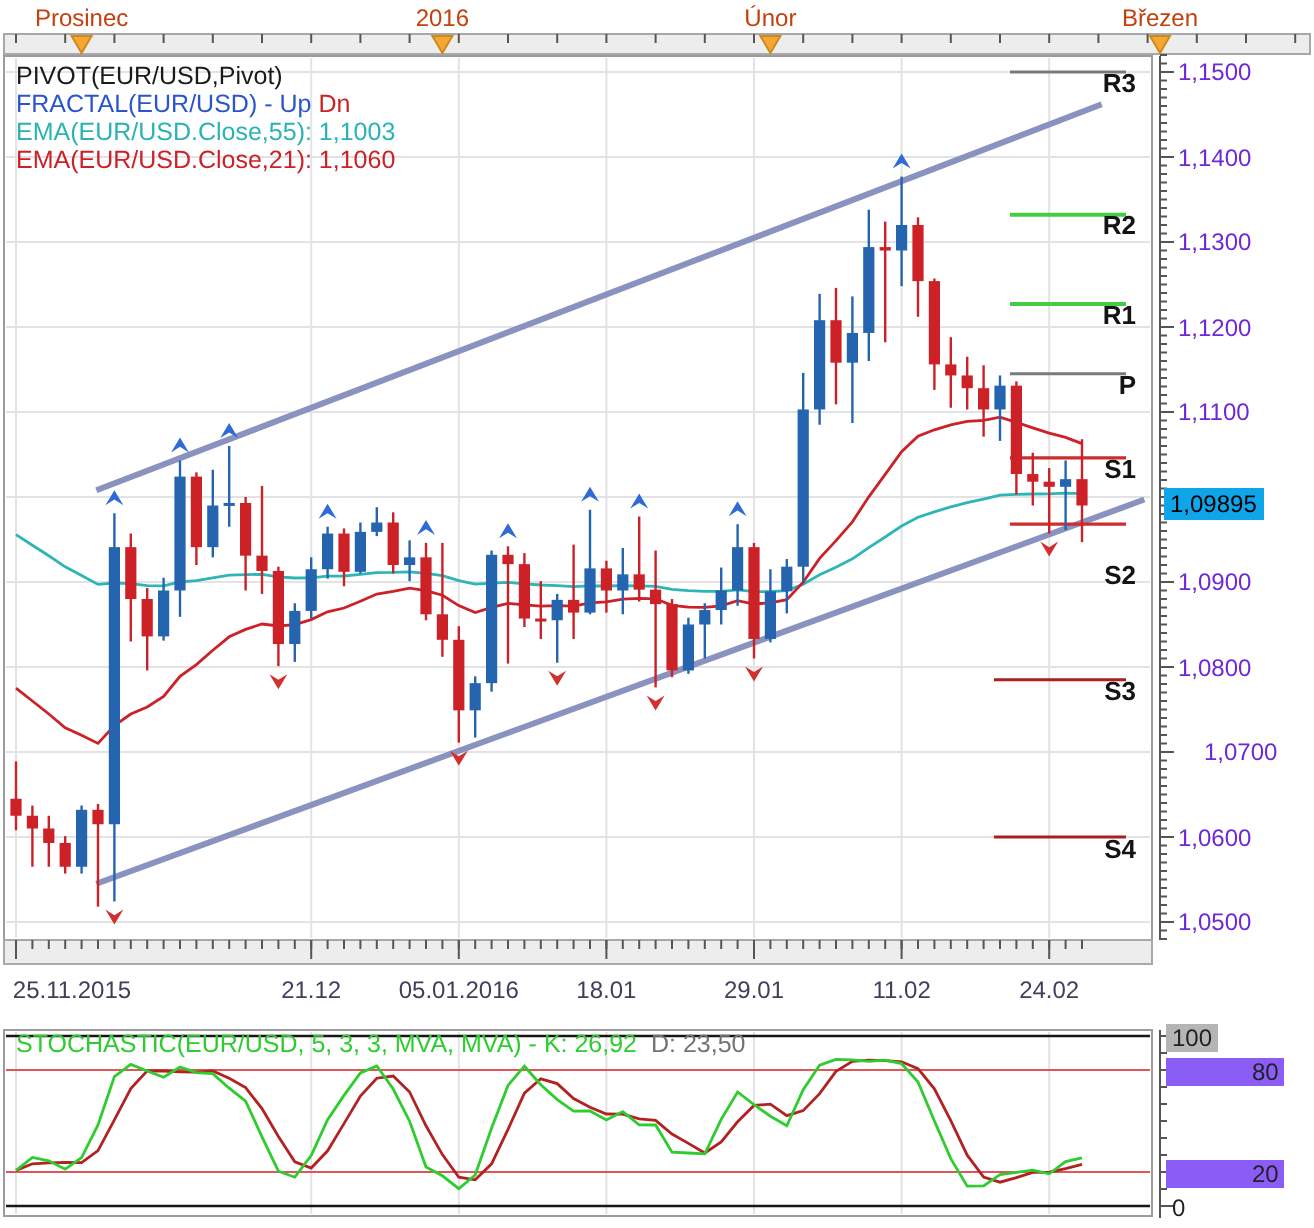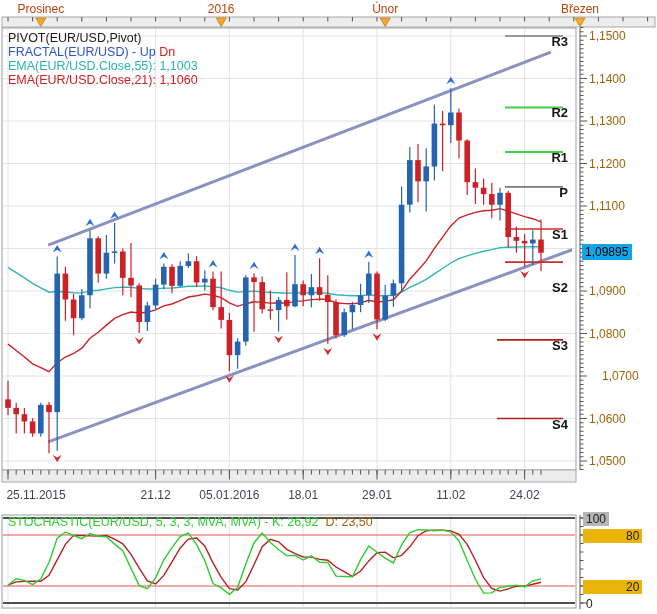--- a/index.html
+++ b/index.html
@@ -9,7 +9,7 @@
   .lbl{position:absolute;white-space:nowrap;line-height:1;}
   .month{font-size:12px;color:#c2410c;transform:translateX(-50%);top:3px;}
   .datelbl{font-size:12px;color:#3f3f5c;transform:translateX(-50%);top:489px;}
-  .pricelbl{font-size:12px;color:#a16207;left:589px;}
+  .pricelbl{font-size:12px;color:#6d28d9;left:589px;}
   .pivotlbl{font-size:13px;font-weight:bold;color:#141414;width:66px;text-align:right;left:502px;}
   .badge{position:absolute;left:582px;background:#0ea5e9;color:#000;font-size:12px;
          padding:2px 4px 2px 3px;line-height:1;}

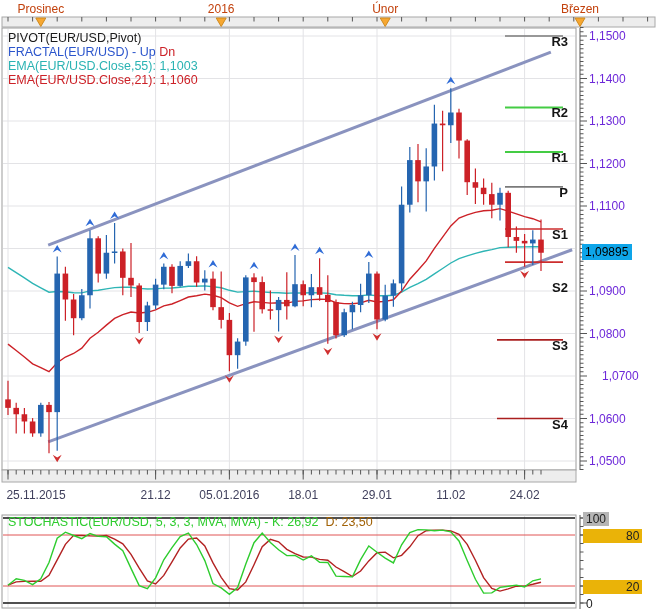--- a/index.html
+++ b/index.html
@@ -25,7 +25,7 @@
   .lg-ema21{color:#cc2127;}
   .stoch-legend{position:absolute;left:8px;top:516px;font-size:12.5px;line-height:13px;}
   .sl-main,.sl-k{color:#2ecc2e;}
-  .sl-d{color:#a16207;}
+  .sl-d{color:#737373;}
 </style>
 </head>
 <body>

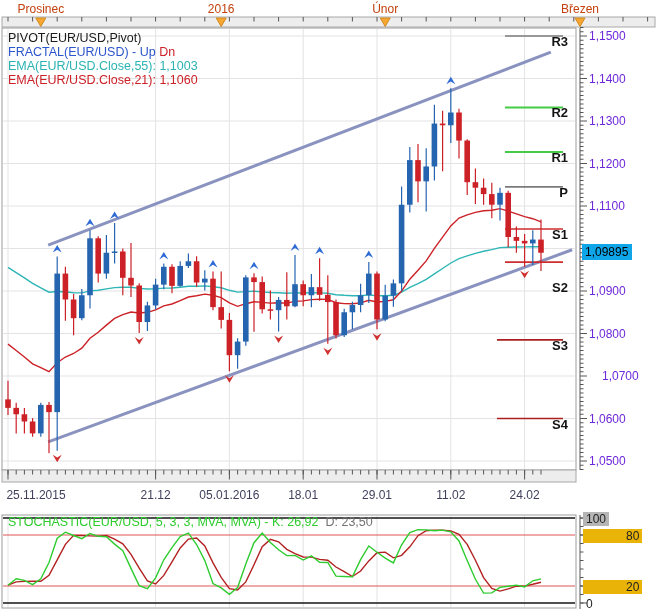--- a/index.html
+++ b/index.html
@@ -15,7 +15,7 @@
          padding:2px 4px 2px 3px;line-height:1;}
   .stochlbl{font-size:12px;color:#222;left:583px;padding:1px 3px;line-height:1;}
   .sb-gray{background:#b5b5b5;}
-  .sb-red{background:#eab308;padding-left:43px;}
+  .sb-red{background:#8b5cf6;padding-left:43px;}
   .legend{position:absolute;left:8px;top:31px;font-size:12.5px;line-height:14px;}
   .lg-pivot{color:#1a1a1a;}
   .lg-fractal{color:#2b55cc;}

